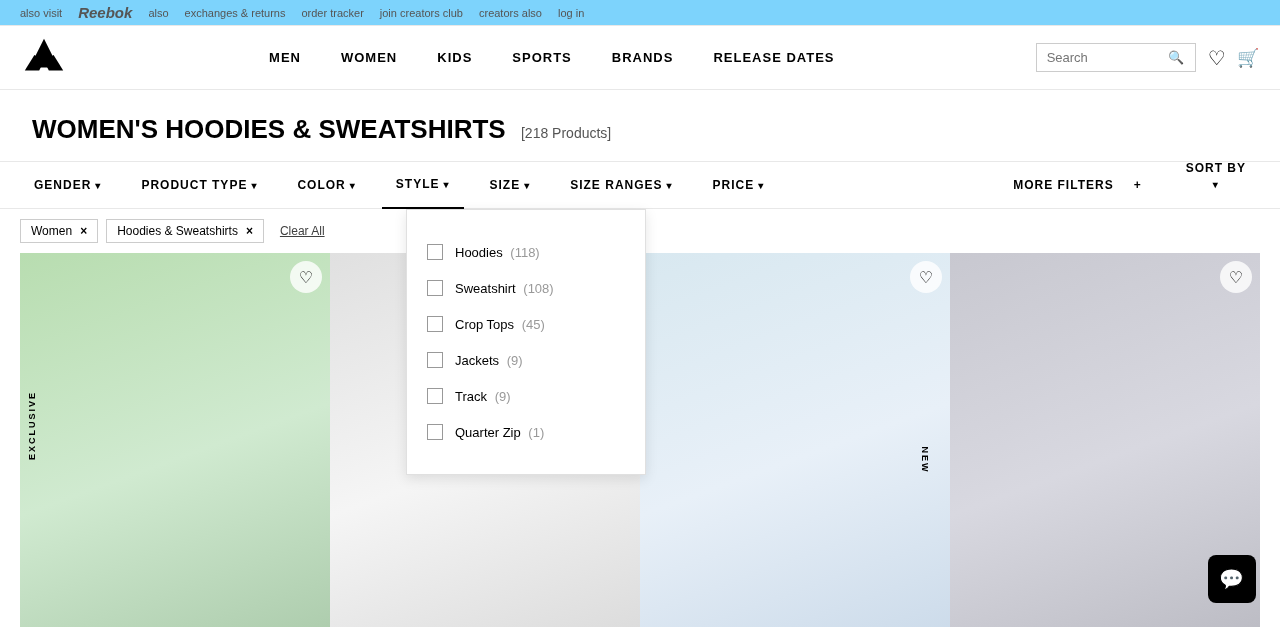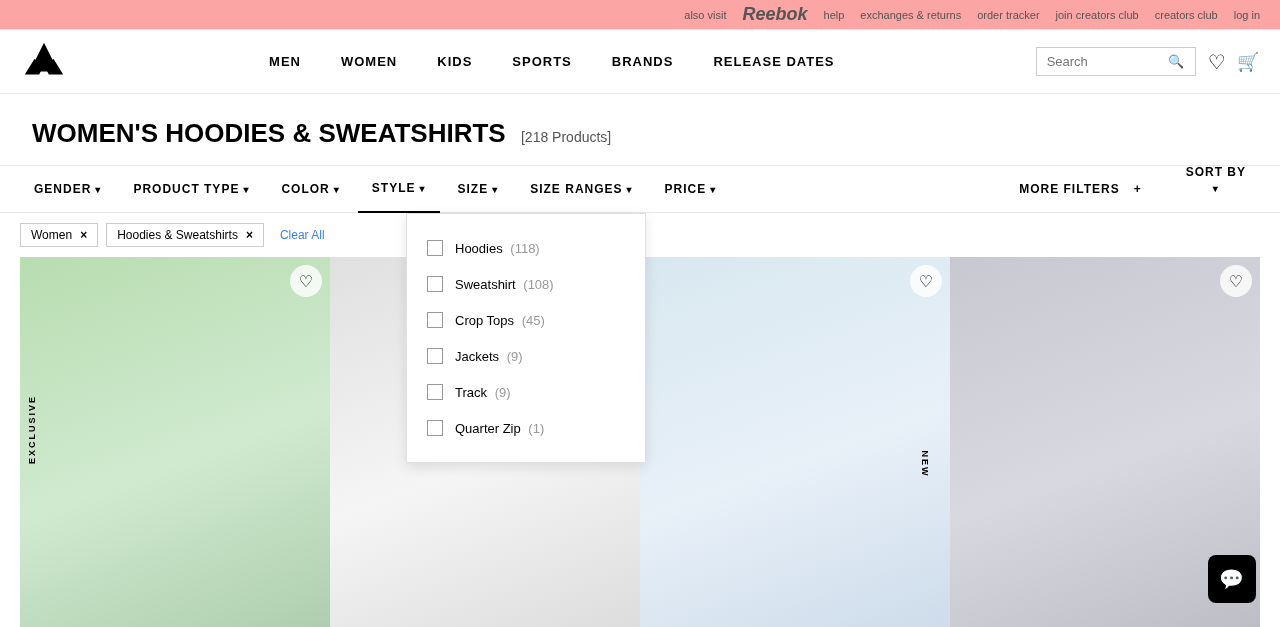--- a/index.html
+++ b/index.html
@@ -7,10 +7,10 @@
 
     
     .top-bar {
-      background: #fca5a5;
+      background: #7dd3fc;
       border-bottom: 1px solid #e8e8e8;
       display: flex;
-      justify-content: flex-end;
+      justify-content: flex-start;
       align-items: center;
       padding: 4px 20px;
       gap: 16px;

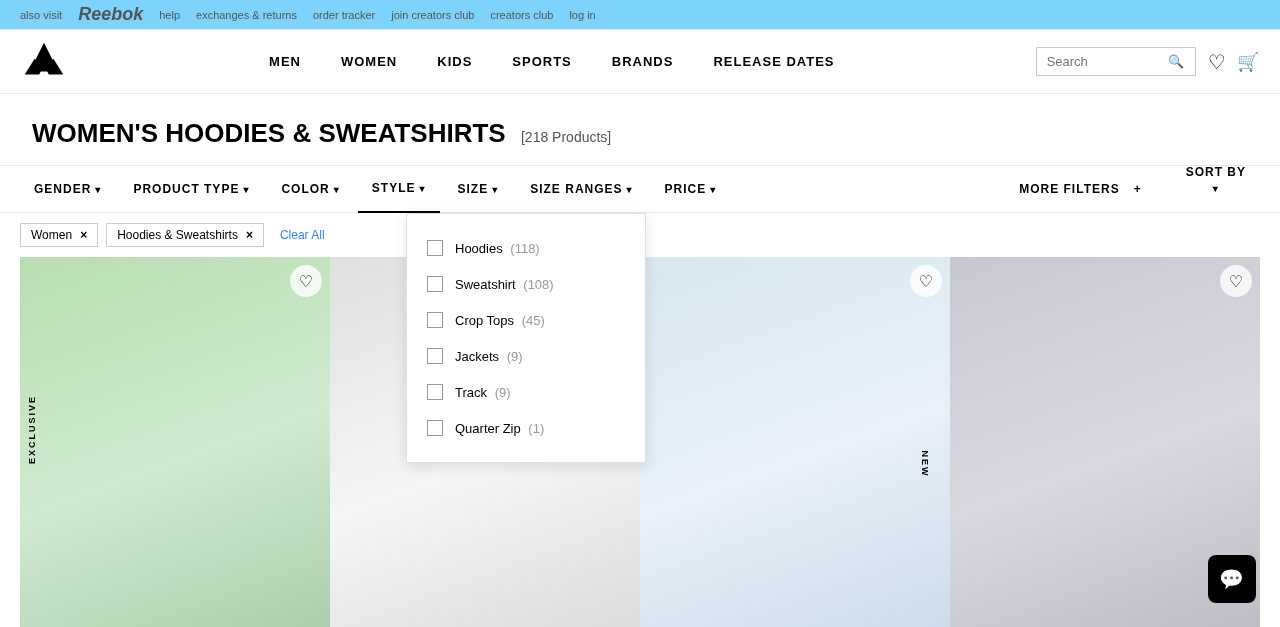--- a/index.html
+++ b/index.html
@@ -18,7 +18,7 @@
       color: #555;
     }
     .top-bar a { color: #555; text-decoration: none; }
-    .reebok-logo { font-weight: bold; font-style: italic; font-size: 18px; color: #000; }
+    .reebok-logo { font-weight: bold; font-style: italic; font-size: 15px; color: #000; }
 
     
     .header {

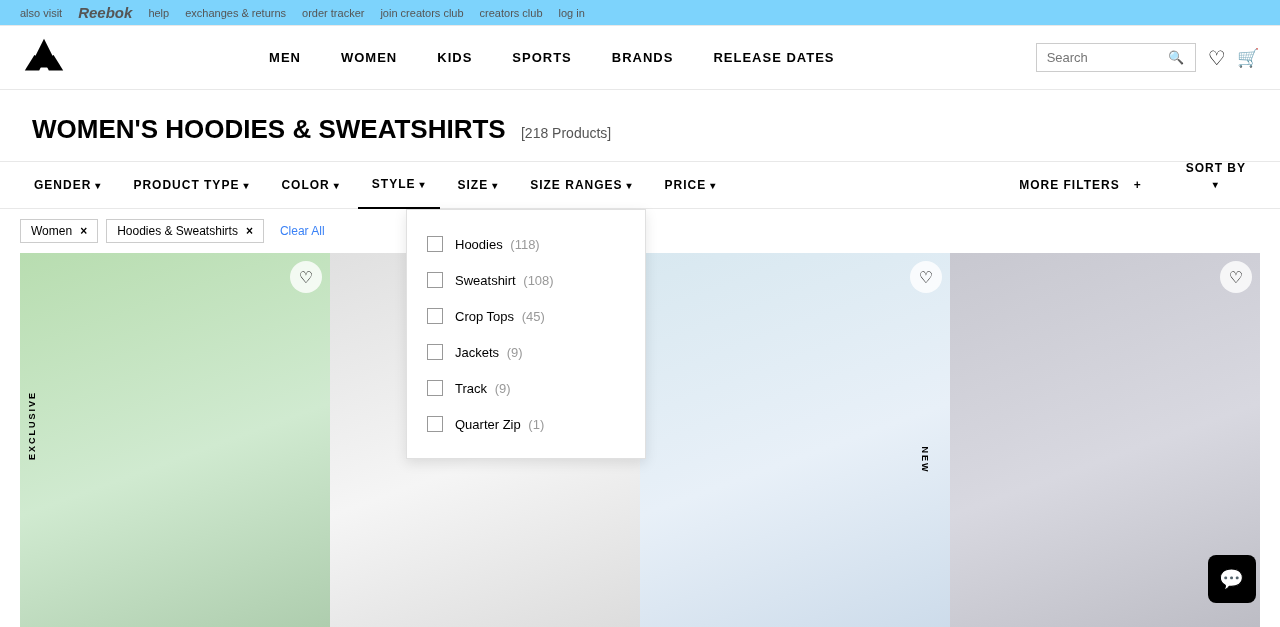--- a/index.html
+++ b/index.html
@@ -313,7 +313,7 @@
 <div class="top-bar">
   <span>also visit</span>
   <a class="reebok-logo">Reebok</a>
-  <a>help</a>
+  <a>also</a>
   <a>exchanges &amp; returns</a>
   <a>order tracker</a>
   <a>join creators club</a>

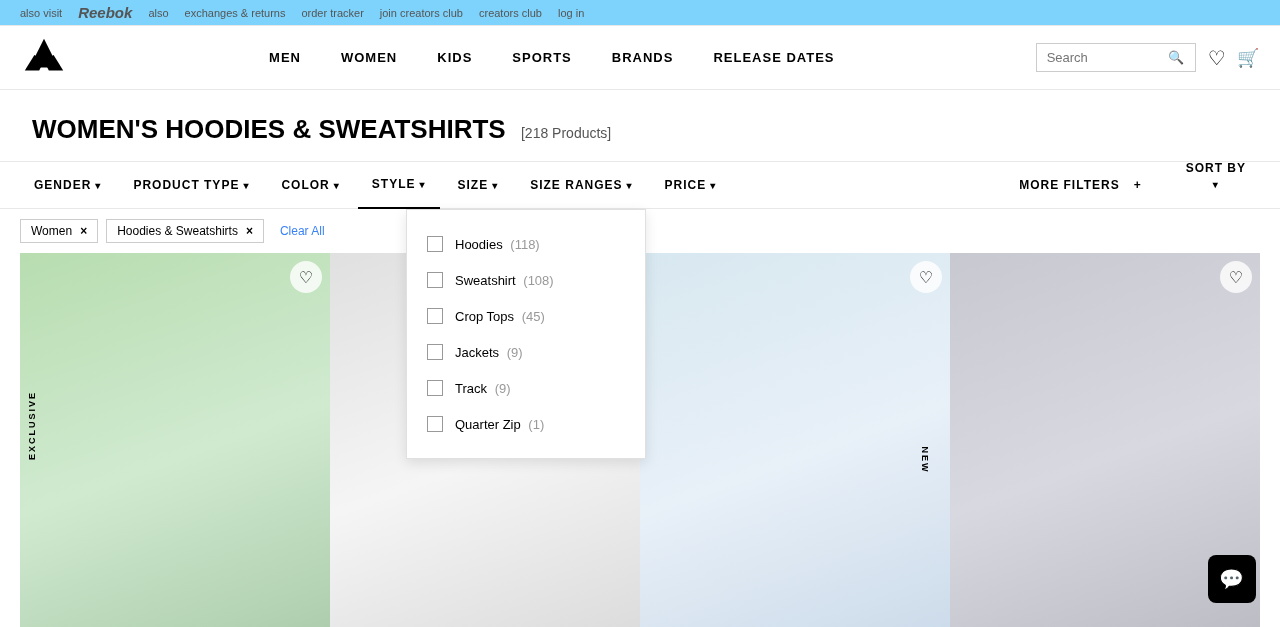--- a/index.html
+++ b/index.html
@@ -317,7 +317,7 @@
   <a>exchanges &amp; returns</a>
   <a>order tracker</a>
   <a>join creators club</a>
-  <a>creators club</a>
+  <a>creators also</a>
   <a>log in</a>
 </div>
 

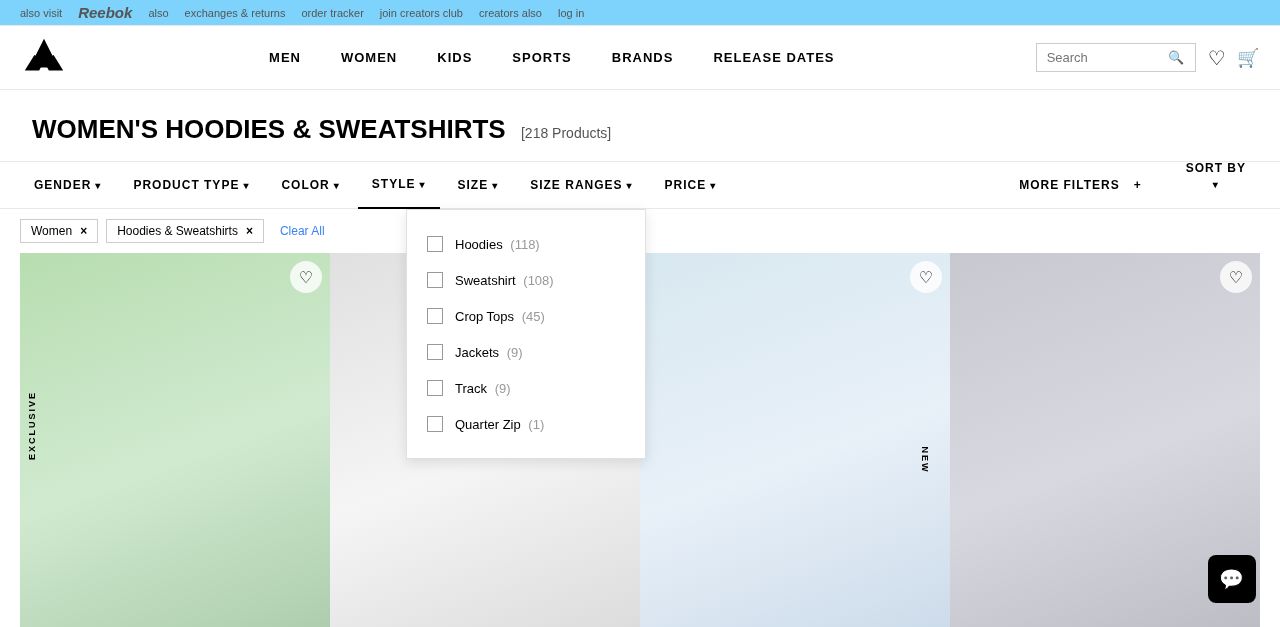--- a/index.html
+++ b/index.html
@@ -95,7 +95,7 @@
     }
     .filter-buttons {
       display: flex;
-      gap: 4px;
+      gap: 12px;
       flex: 1;
     }
     .filter-btn {

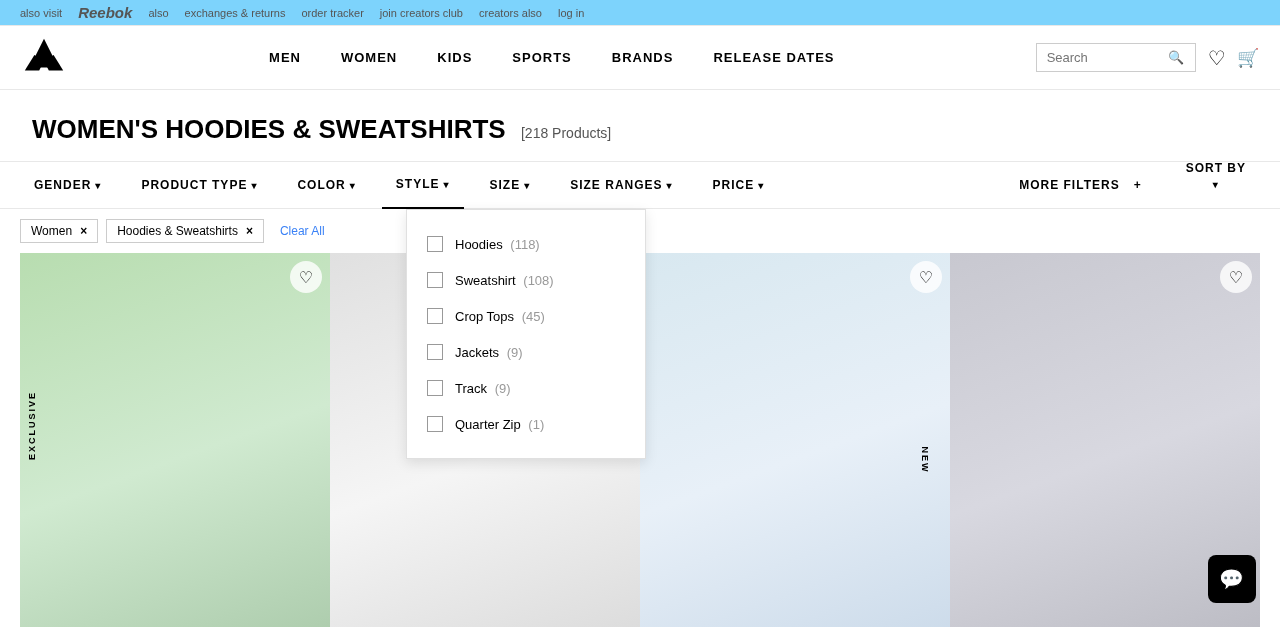--- a/index.html
+++ b/index.html
@@ -135,7 +135,7 @@
       color: #000;
       display: flex;
       align-items: center;
-      gap: 14px;
+      gap: 20px;
     }
     .sort-btn {
       padding: 0 14px;

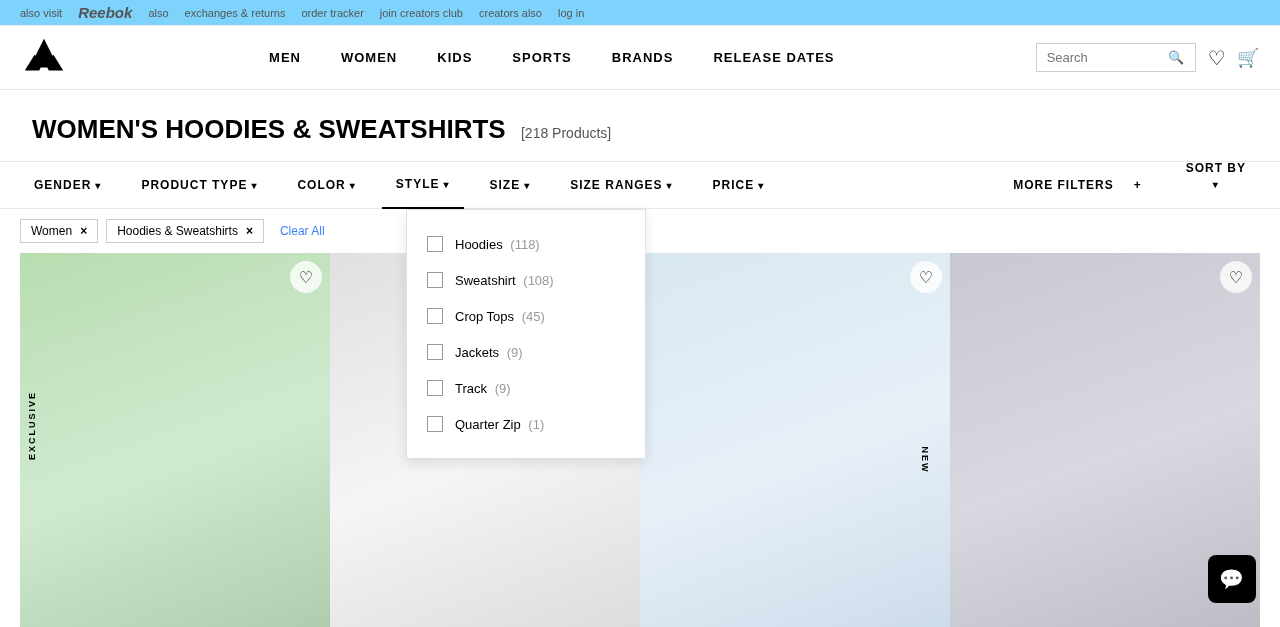--- a/index.html
+++ b/index.html
@@ -172,8 +172,9 @@
     .filter-tag .x { margin-left: 4px; font-weight: bold; }
     .clear-all {
       font-size: 12px;
-      cursor: pointer;
-      color: #3b82f6;
+      text-decoration: underline;
+      cursor: pointer;
+      color: #404040;
       background: none;
       border: none;
       padding: 4px 8px;

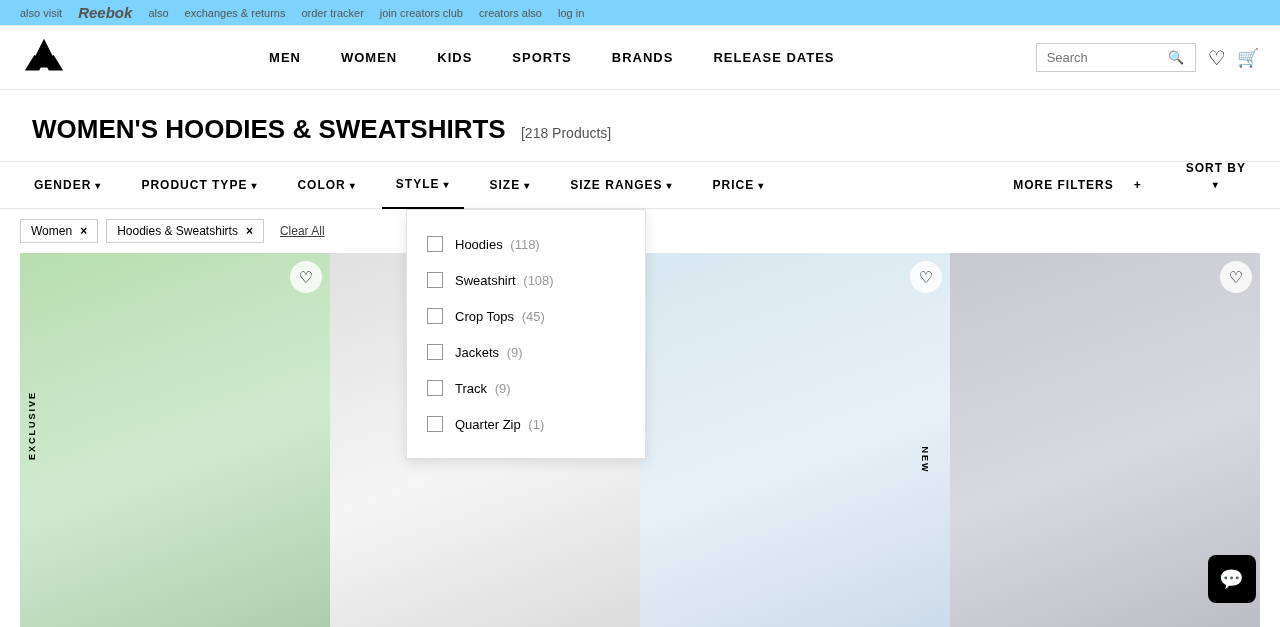--- a/index.html
+++ b/index.html
@@ -255,7 +255,7 @@
       z-index: 100;
       min-width: 240px;
       box-shadow: 0 4px 12px rgba(0,0,0,0.1);
-      padding: 16px 0;
+      padding: 24px 0;
     }
     .dropdown-item {
       display: flex;

